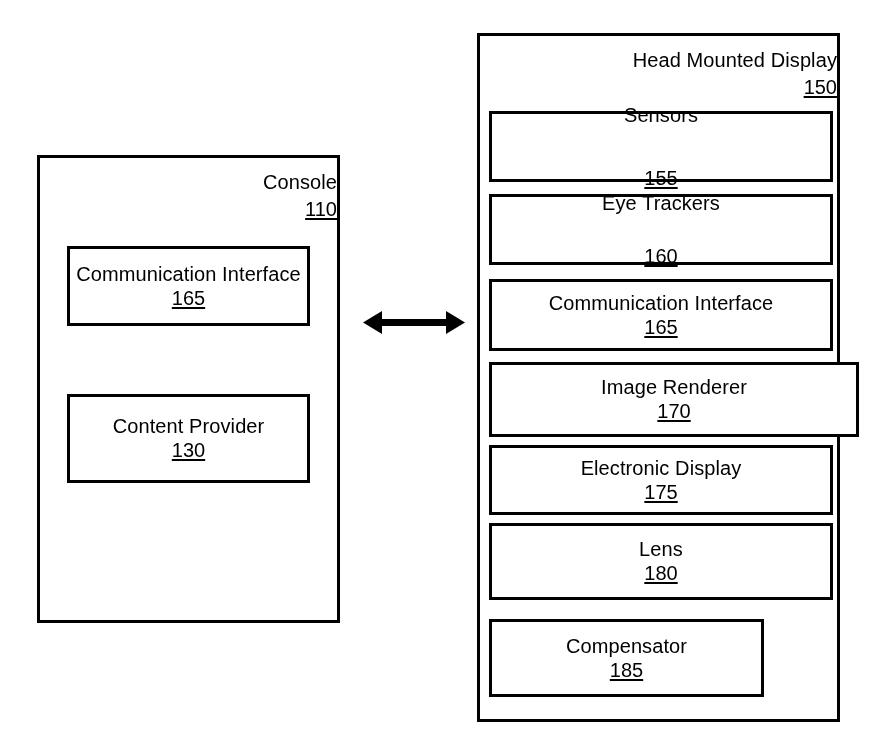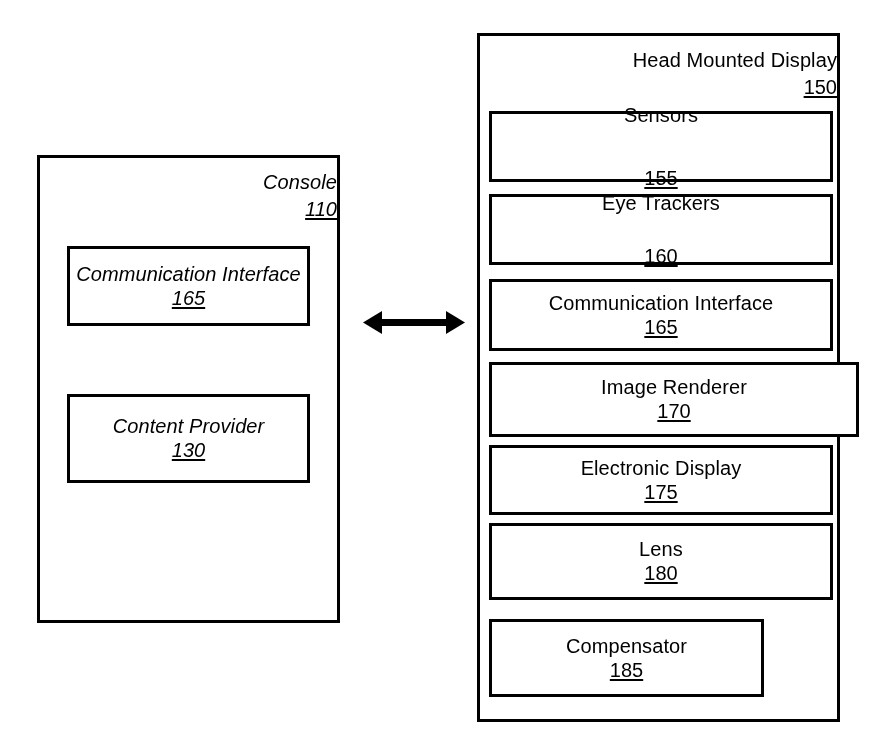--- a/index.html
+++ b/index.html
@@ -79,7 +79,7 @@
 
 <div class="stage">
 
-  <div class="block outer" style="left:37px; top:155px; width:303px; height:468px;font-style:italic;">
+  <div class="block outer" style="left:37px; top:155px; width:303px; height:468px;">
     <div class="blk-label">
       <span class="blk-title">Console</span>
       <span class="blk-ref">110</span>

